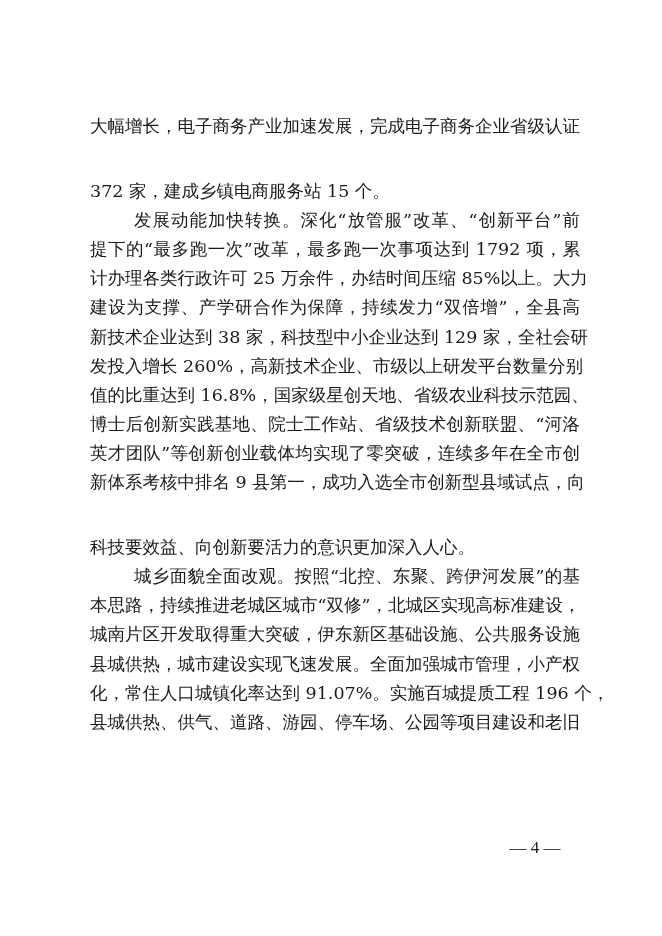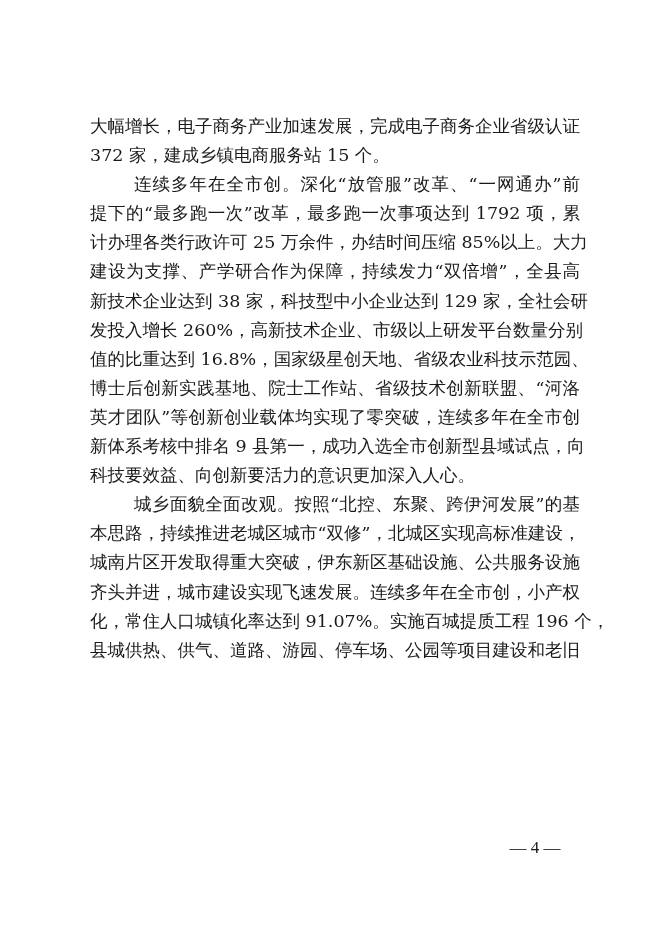--- a/index.html
+++ b/index.html
@@ -11,7 +11,7 @@
     font-size: 17.5px; line-height: 29.1px; color: #1a1a1a;
   }
   .line { display: block; white-space: nowrap; text-align: justify; text-align-last: justify; height: 29.1px; }
-  .line.last { text-align-last: left; }
+  .line.last { text-align-last: left; margin-top: 36px; }
   .line.indent { padding-left: 44px; }
   .page-number {
     position: absolute; left: 500px; top: 838px; width: 70px; text-align: center;

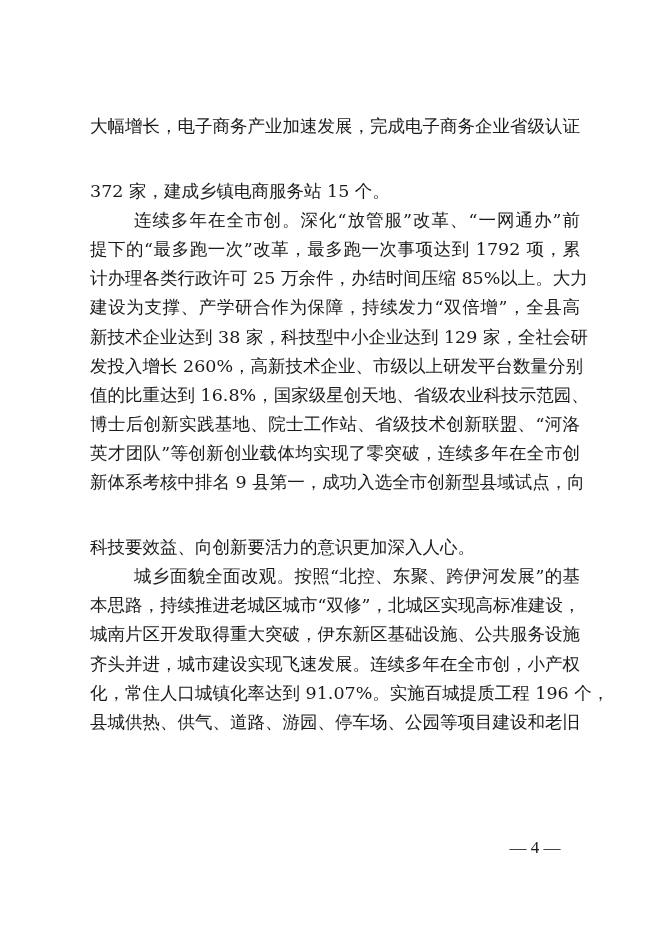--- a/index.html
+++ b/index.html
@@ -25,7 +25,7 @@
   <div class="text-block">
     <span class="line">大幅增长，电子商务产业加速发展，完成电子商务企业省级认证</span>
     <span class="line last">372 家，建成乡镇电商服务站 15 个。</span>
-    <span class="line indent">连续多年在全市创。深化“放管服”改革、“一网通办”前</span>
+    <span class="line indent">发展动能加快转换。深化“放管服”改革、“创新平台”前</span>
     <span class="line">提下的“最多跑一次”改革，最多跑一次事项达到 1792 项，累</span>
     <span class="line">计办理各类行政许可 25 万余件，办结时间压缩 85%以上。大力</span>
     <span class="line">建设为支撑、产学研合作为保障，持续发力“双倍增”，全县高</span>

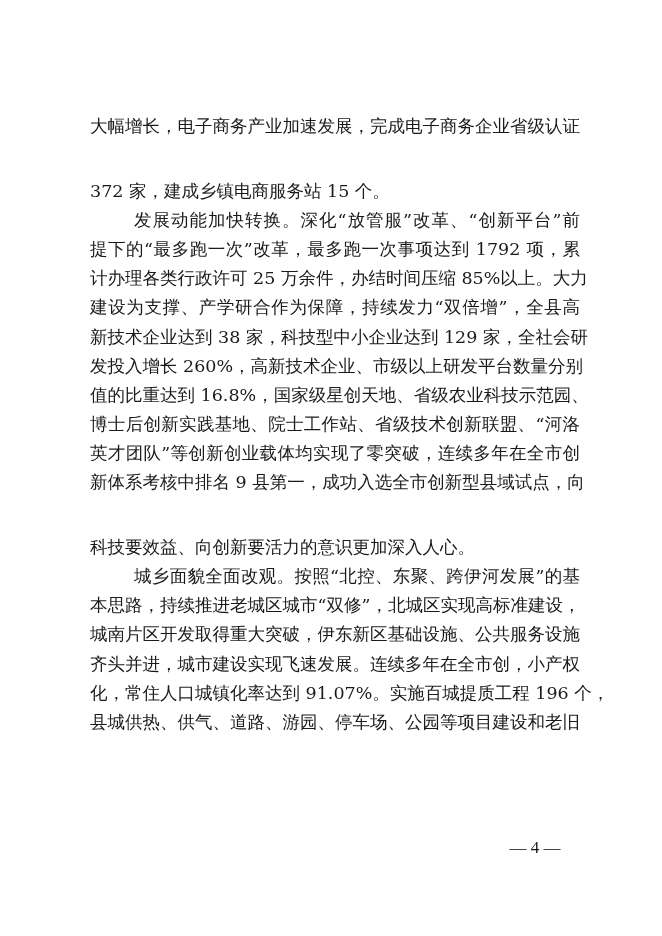--- a/index.html
+++ b/index.html
@@ -39,7 +39,7 @@
     <span class="line indent">城乡面貌全面改观。按照“北控、东聚、跨伊河发展”的基</span>
     <span class="line">本思路，持续推进老城区城市“双修”，北城区实现高标准建设，</span>
     <span class="line">城南片区开发取得重大突破，伊东新区基础设施、公共服务设施</span>
-    <span class="line">齐头并进，城市建设实现飞速发展。连续多年在全市创，小产权</span>
+    <span class="line">县城供热，城市建设实现飞速发展。全面加强城市管理，小产权</span>
     <span class="line">化，常住人口城镇化率达到 91.07%。实施百城提质工程 196 个，</span>
     <span class="line">县城供热、供气、道路、游园、停车场、公园等项目建设和老旧</span>
   </div>

